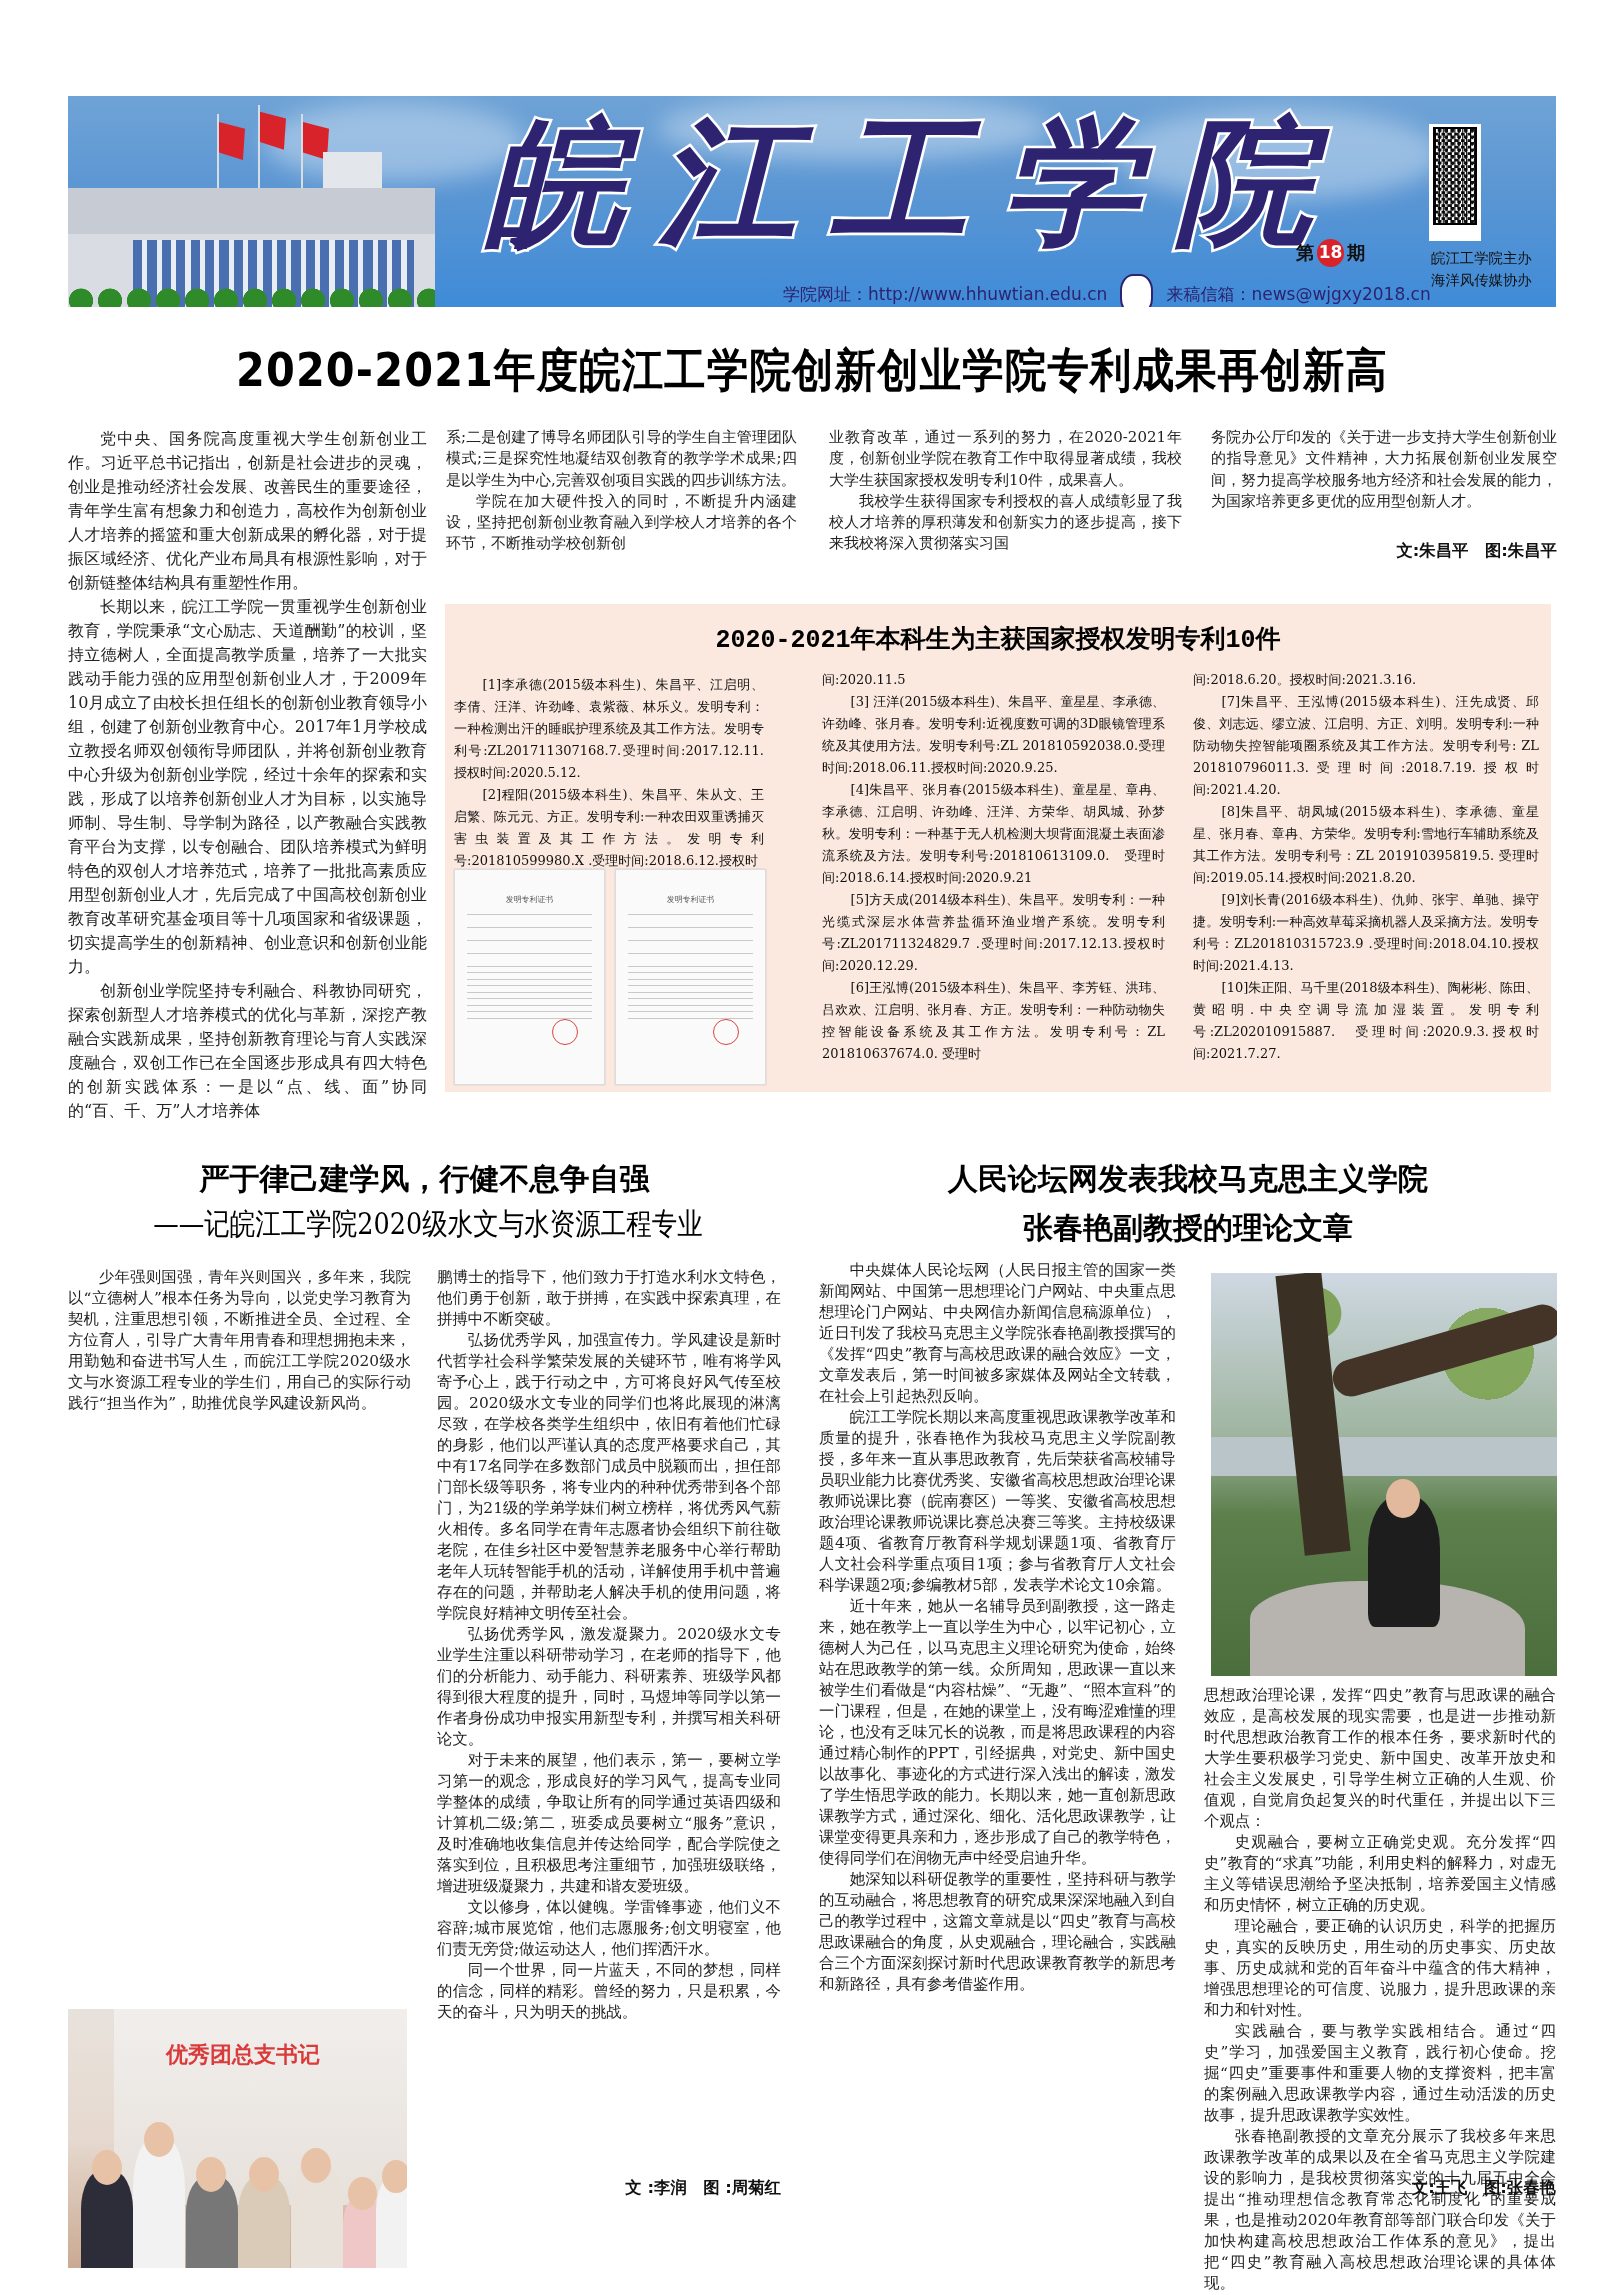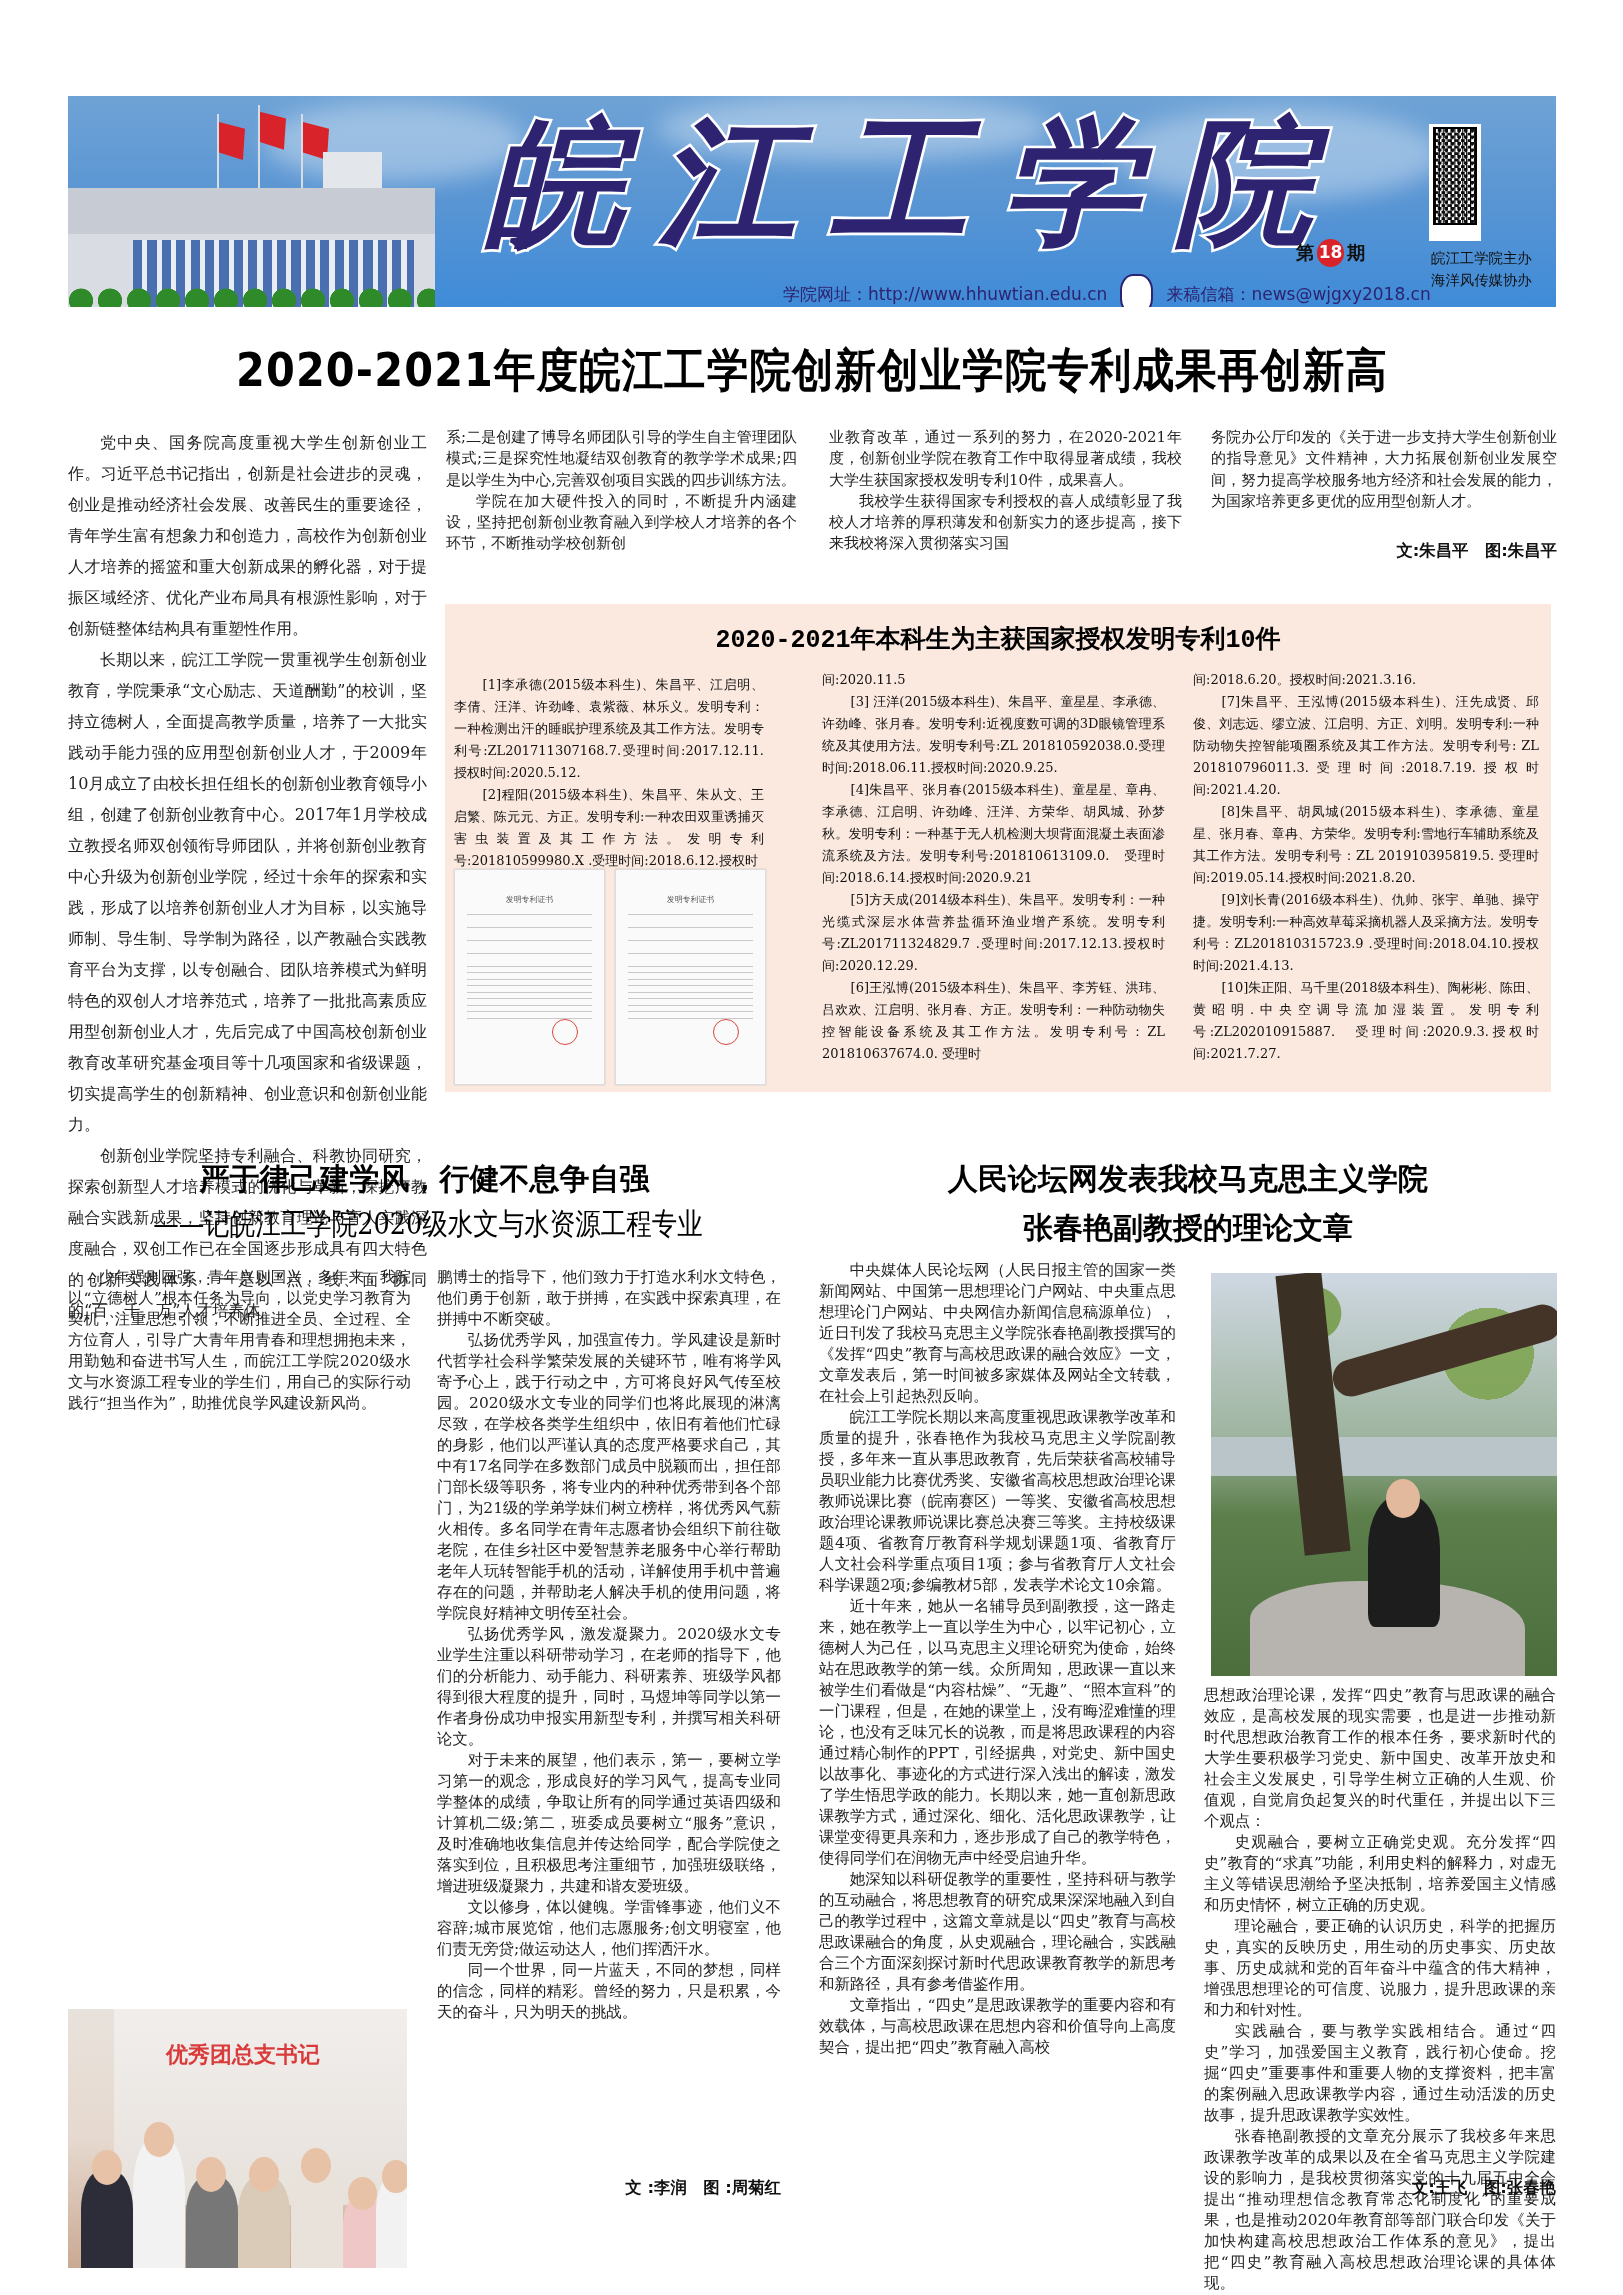--- a/index.html
+++ b/index.html
@@ -30,7 +30,7 @@
   .headline{font-family:"DejaVu Sans","Liberation Sans",sans-serif;font-weight:bold;color:#000;white-space:nowrap}
   #main-headline{left:68px;top:340px;width:1488px;text-align:center;font-size:46px;letter-spacing:1.3px;transform:scaleX(0.9);transform-origin:center}
   
-  .col{position:absolute;font-size:16px;line-height:31px;text-align:justify;color:#222}
+  .col{position:absolute;font-size:16px;line-height:24px;text-align:justify;color:#222}
   .col p{text-indent:2em}
   .col p.cont{text-indent:0}
   .byline{font-family:"DejaVu Sans",sans-serif;font-weight:bold;font-size:16.4px;color:#111;text-align:right;white-space:nowrap}

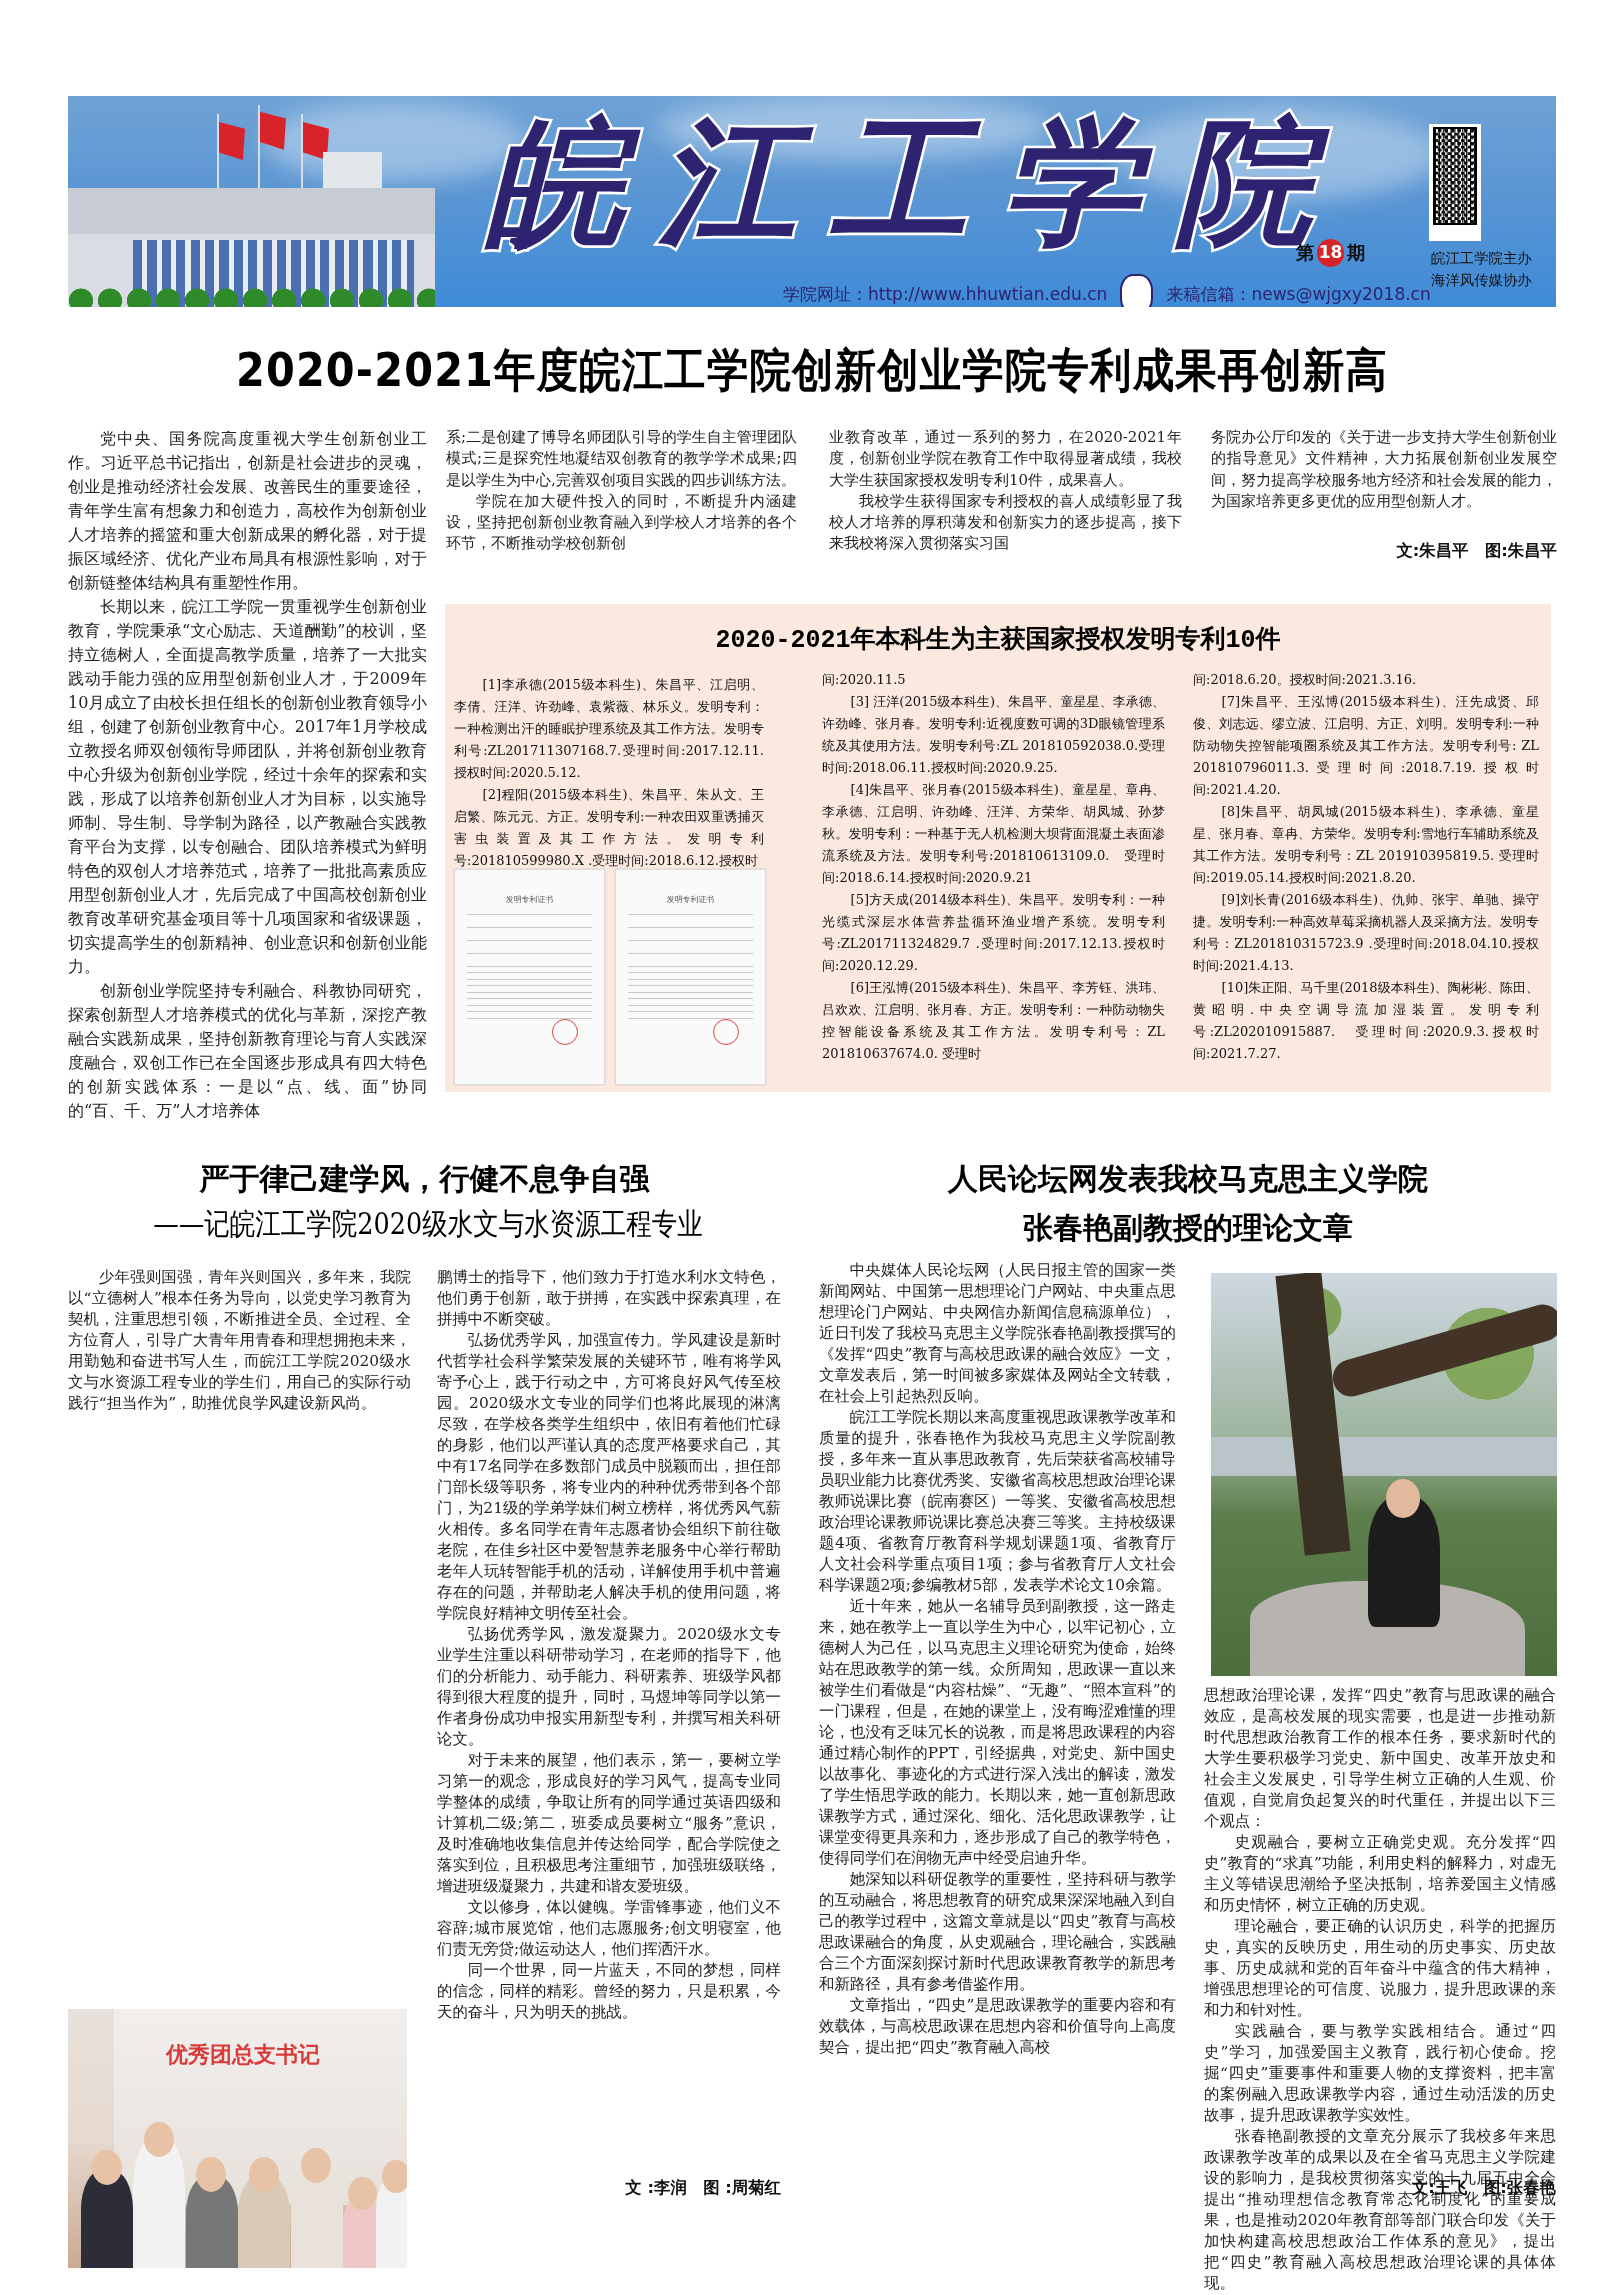--- a/index.html
+++ b/index.html
@@ -197,7 +197,6 @@
   <p>皖江工学院长期以来高度重视思政课教学改革和质量的提升，张春艳作为我校马克思主义学院副教授，多年来一直从事思政教育，先后荣获省高校辅导员职业能力比赛优秀奖、安徽省高校思想政治理论课教师说课比赛（皖南赛区）一等奖、安徽省高校思想政治理论课教师说课比赛总决赛三等奖。主持校级课题4项、省教育厅教育科学规划课题1项、省教育厅人文社会科学重点项目1项；参与省教育厅人文社会科学课题2项;参编教材5部，发表学术论文10余篇。</p>
   <p>近十年来，她从一名辅导员到副教授，这一路走来，她在教学上一直以学生为中心，以牢记初心，立德树人为己任，以马克思主义理论研究为使命，始终站在思政教学的第一线。众所周知，思政课一直以来被学生们看做是“内容枯燥”、“无趣”、“照本宣科”的一门课程，但是，在她的课堂上，没有晦涩难懂的理论，也没有乏味冗长的说教，而是将思政课程的内容通过精心制作的PPT，引经据典，对党史、新中国史以故事化、事迹化的方式进行深入浅出的解读，激发了学生悟思学政的能力。长期以来，她一直创新思政课教学方式，通过深化、细化、活化思政课教学，让课堂变得更具亲和力，逐步形成了自己的教学特色，使得同学们在润物无声中经受启迪升华。</p>
   <p>她深知以科研促教学的重要性，坚持科研与教学的互动融合，将思想教育的研究成果深深地融入到自己的教学过程中，这篇文章就是以“四史”教育与高校思政课融合的角度，从史观融合，理论融合，实践融合三个方面深刻探讨新时代思政课教育教学的新思考和新路径，具有参考借鉴作用。</p>
-  <p>文章指出，“四史”是思政课教学的重要内容和有效载体，与高校思政课在思想内容和价值导向上高度契合，提出把“四史”教育融入高校</p>
 </div>
 
 <div id="photo-tree" class="photo">

